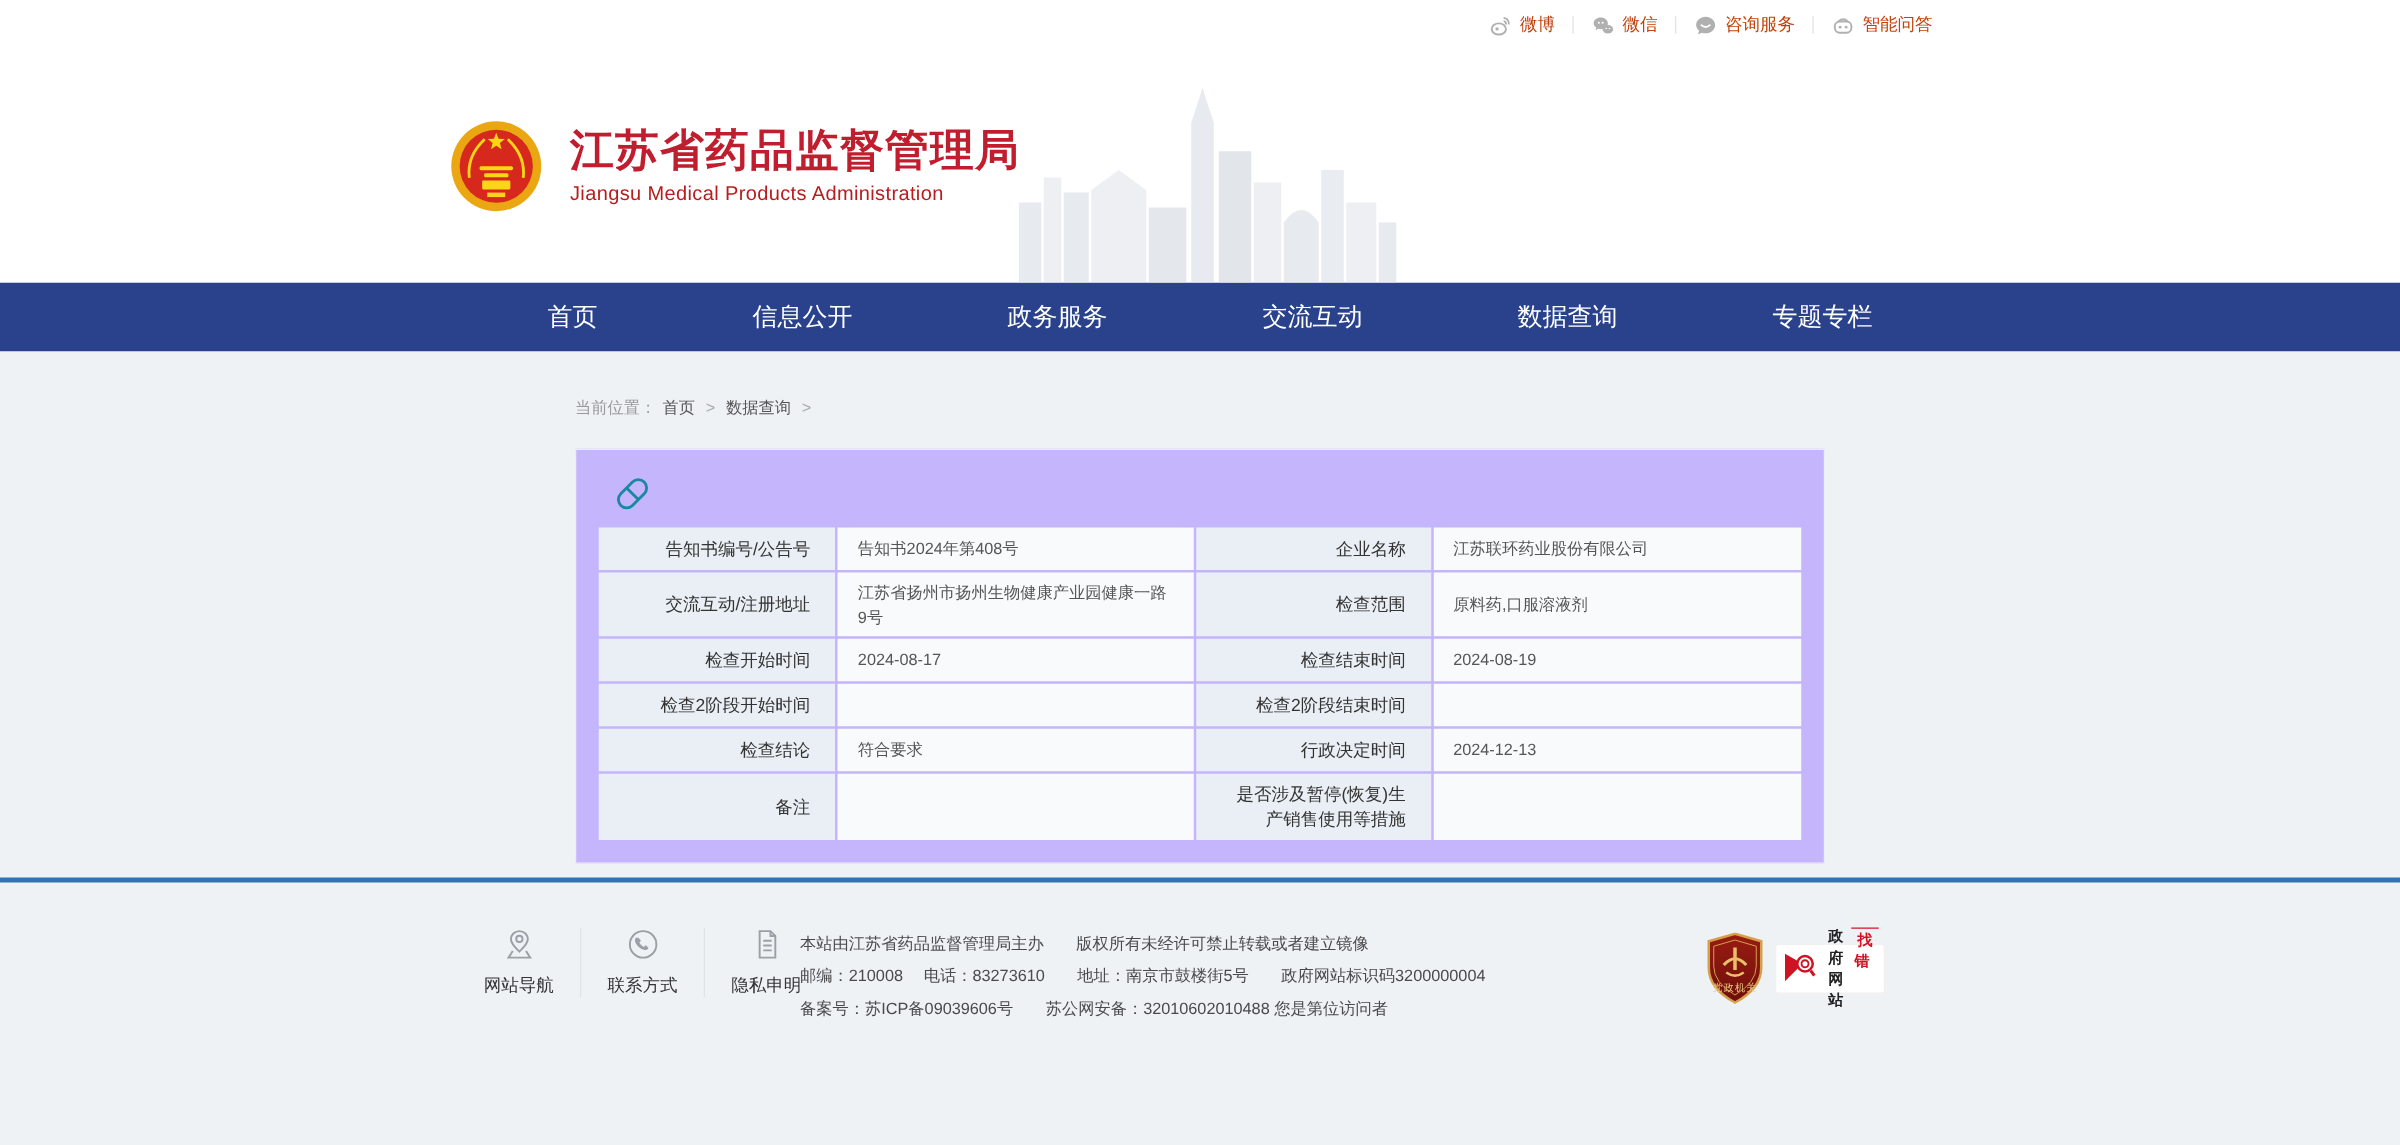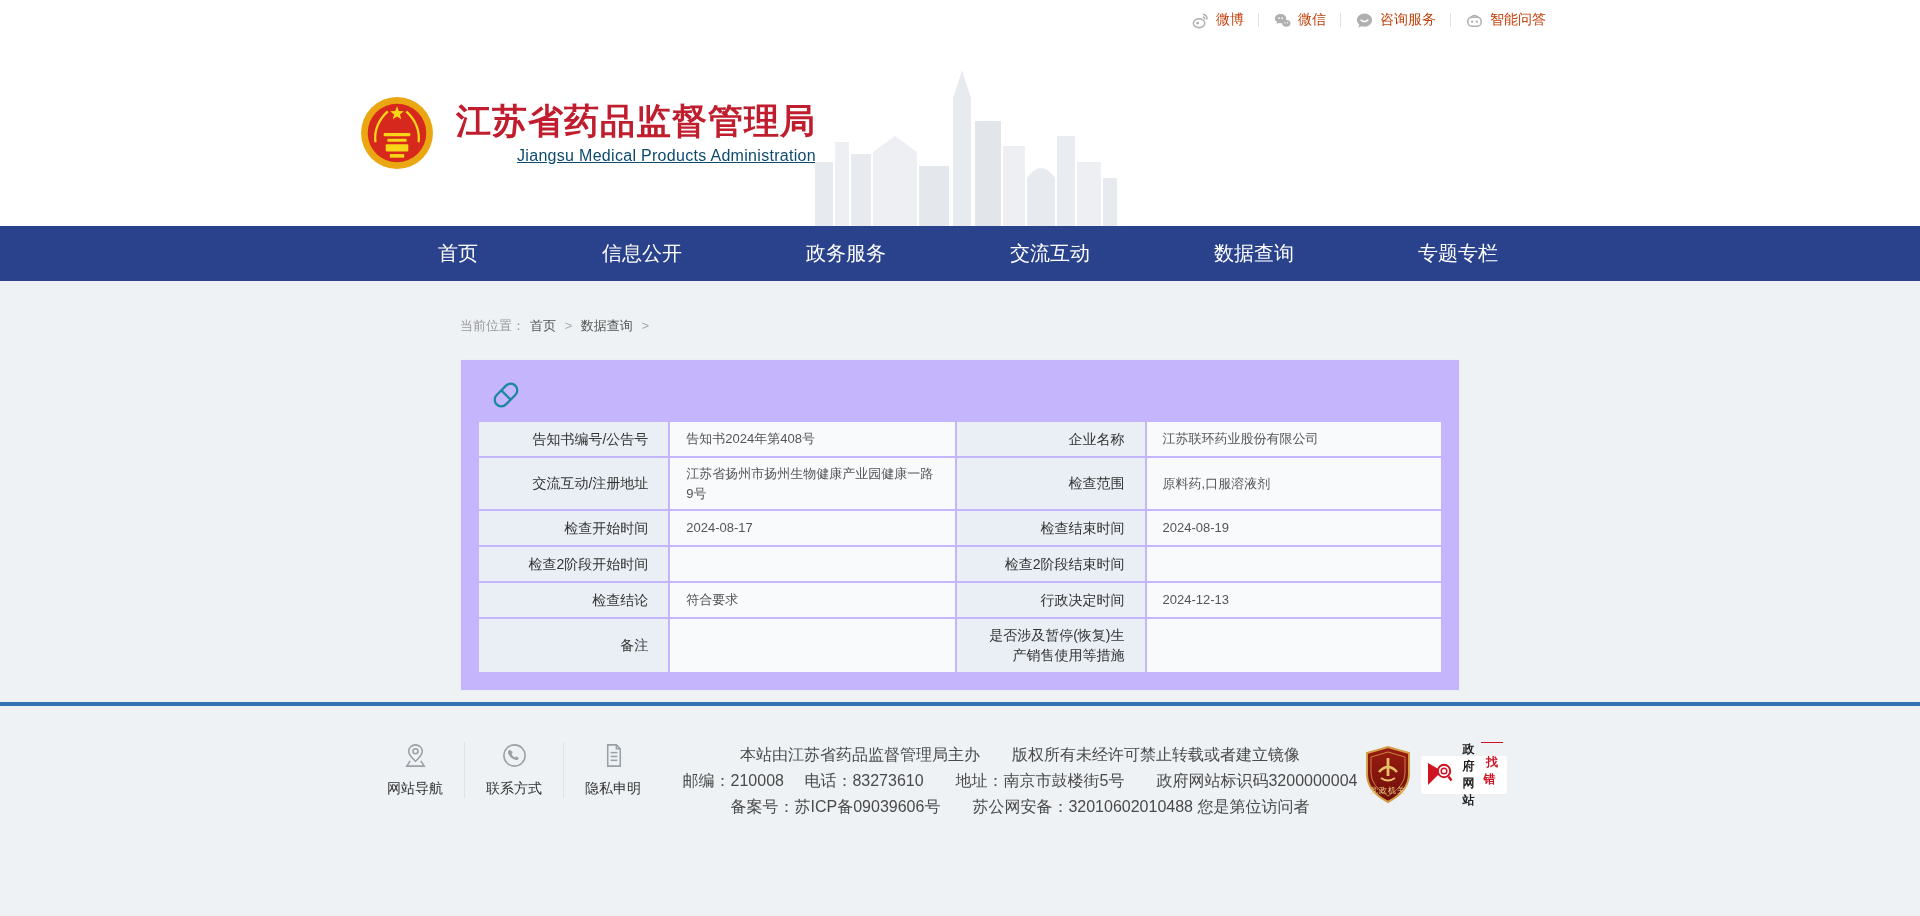--- a/index.html
+++ b/index.html
@@ -24,7 +24,7 @@
   
   .header { height:186px; background:#fff; position:relative; overflow:hidden; }
   .header-inner { width:1200px; margin:0 auto; height:100%; position:relative; }
-  .brand { position:absolute; left:0; top:56px; display:flex; align-items:center; gap:22px;text-align:right; }
+  .brand { position:absolute; left:0; top:56px; display:flex; align-items:center; gap:22px; }
   .emblem svg { width:74px; height:74px; display:block; }
   .brand-cn { font-size:35px; font-weight:bold; color:#c01e2e; letter-spacing:1px; line-height:1.15; }
   .brand-en { font-size:16px; color:#0c4a6e; margin-top:6px; letter-spacing:0.3px;text-decoration:underline; }

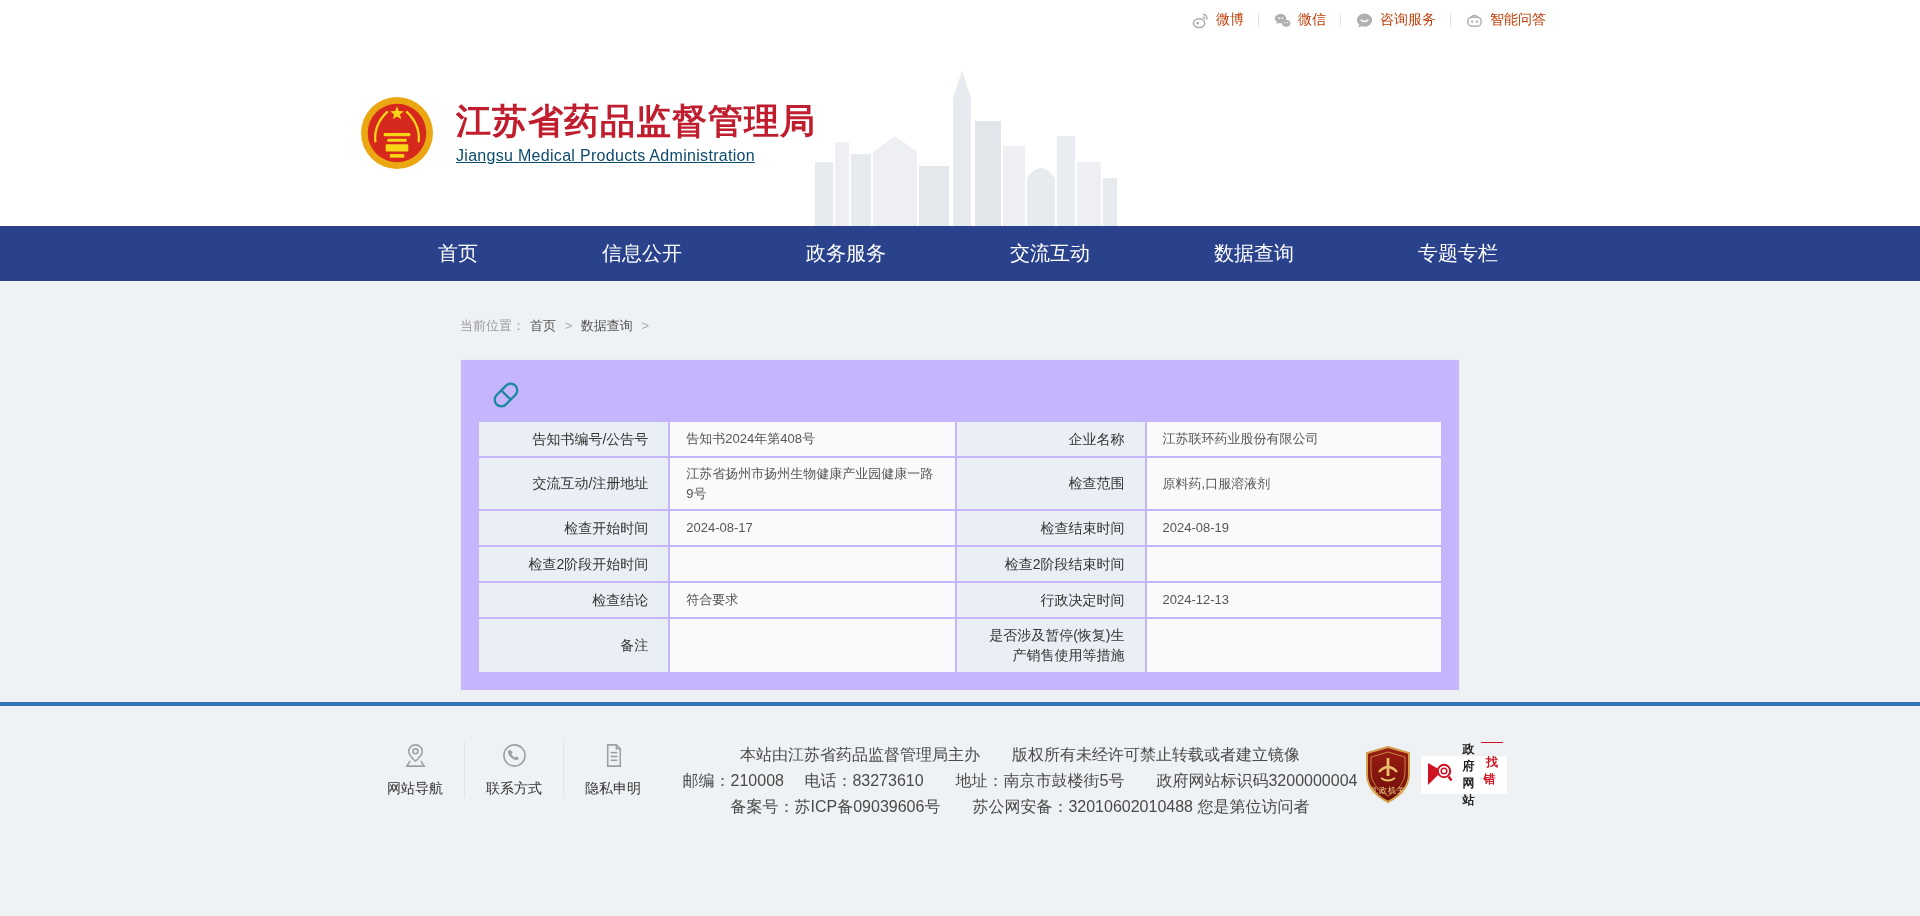--- a/index.html
+++ b/index.html
@@ -27,7 +27,7 @@
   .brand { position:absolute; left:0; top:56px; display:flex; align-items:center; gap:22px; }
   .emblem svg { width:74px; height:74px; display:block; }
   .brand-cn { font-size:35px; font-weight:bold; color:#c01e2e; letter-spacing:1px; line-height:1.15; }
-  .brand-en { font-size:16px; color:#0c4a6e; margin-top:6px; letter-spacing:0.3px;text-decoration:underline; }
+  .brand-en { font-size:16px; color:#b91c1c; margin-top:6px; letter-spacing:0.3px; }
   .skyline { position:absolute; left:455px; bottom:0; }
   .skyline svg { display:block; }
 

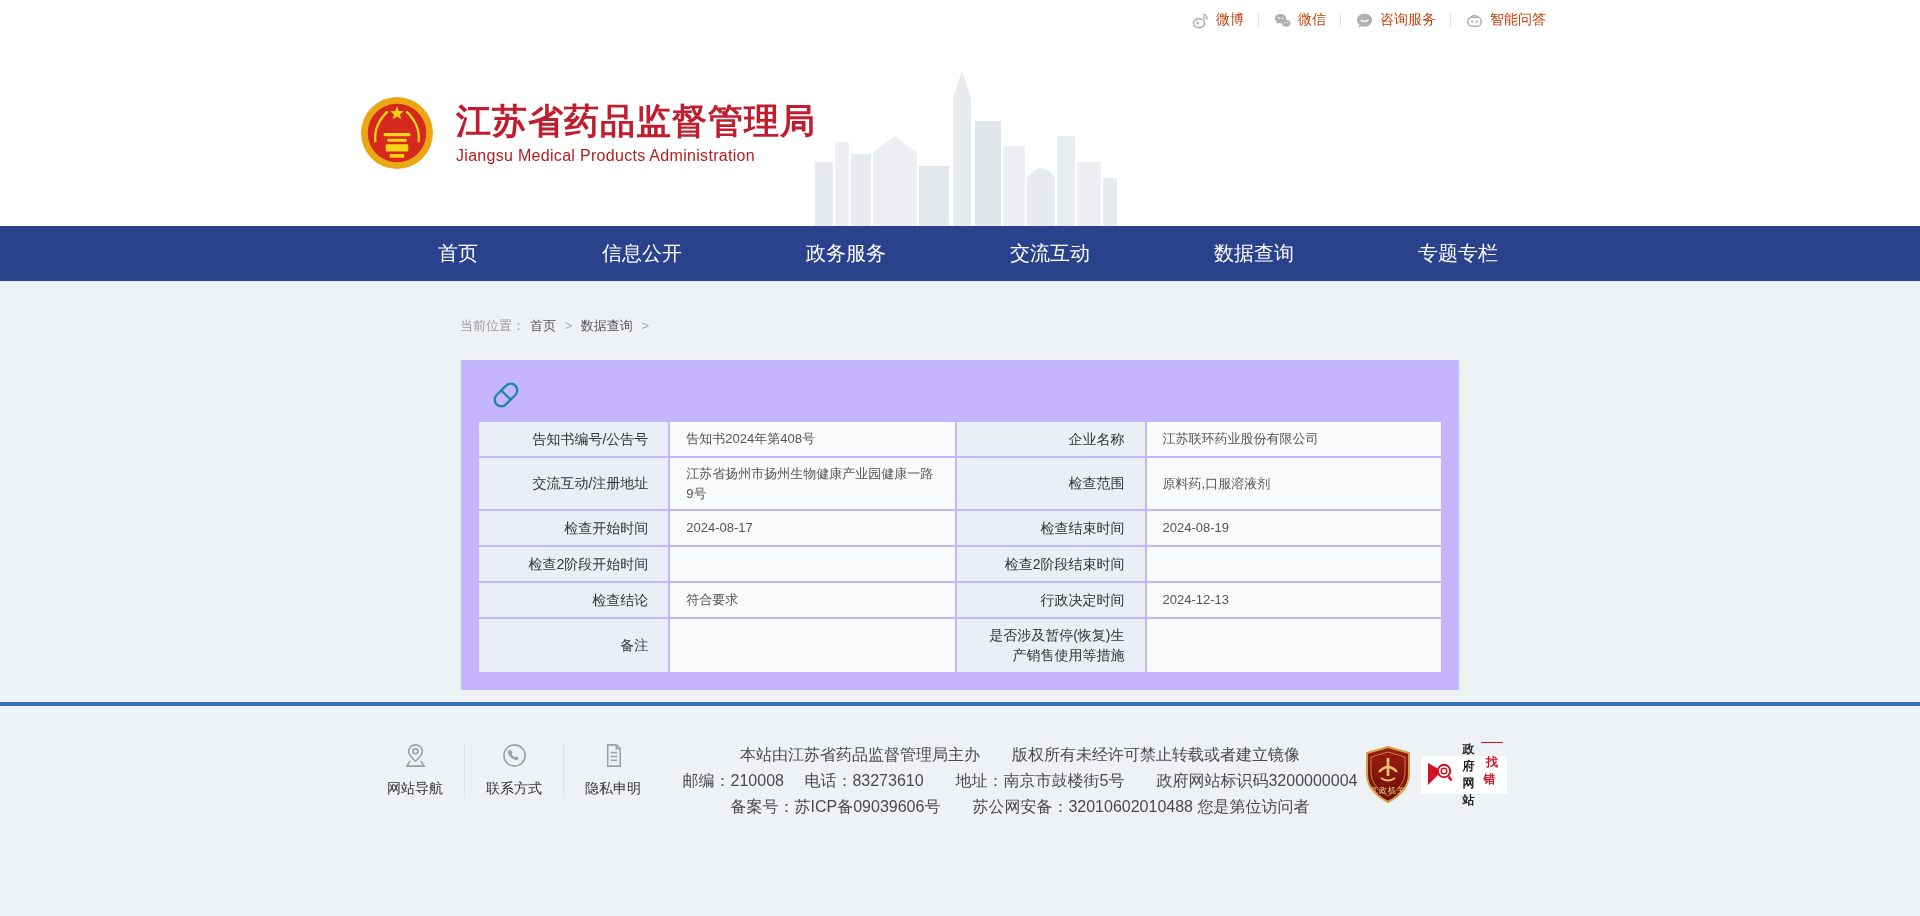--- a/index.html
+++ b/index.html
@@ -67,7 +67,7 @@
   .ql-icon svg { width:27px; height:27px; display:block; }
   .ql-label { margin-top:11px; font-size:14px; color:#333; }
   .footer-text { position:absolute; left:280px; top:36px; width:760px;
-    text-align:center; font-size:16px; color:#4a4a4a; line-height:26px; }
+    font-size:13px; color:#4a4a4a; line-height:26px; }
   .badges { position:absolute; right:52px; top:40px; display:flex; align-items:center; gap:8px; }
   .badge-shield { display:block; cursor:pointer; }
   .badge-shield svg { width:48px; height:58px; display:block; }

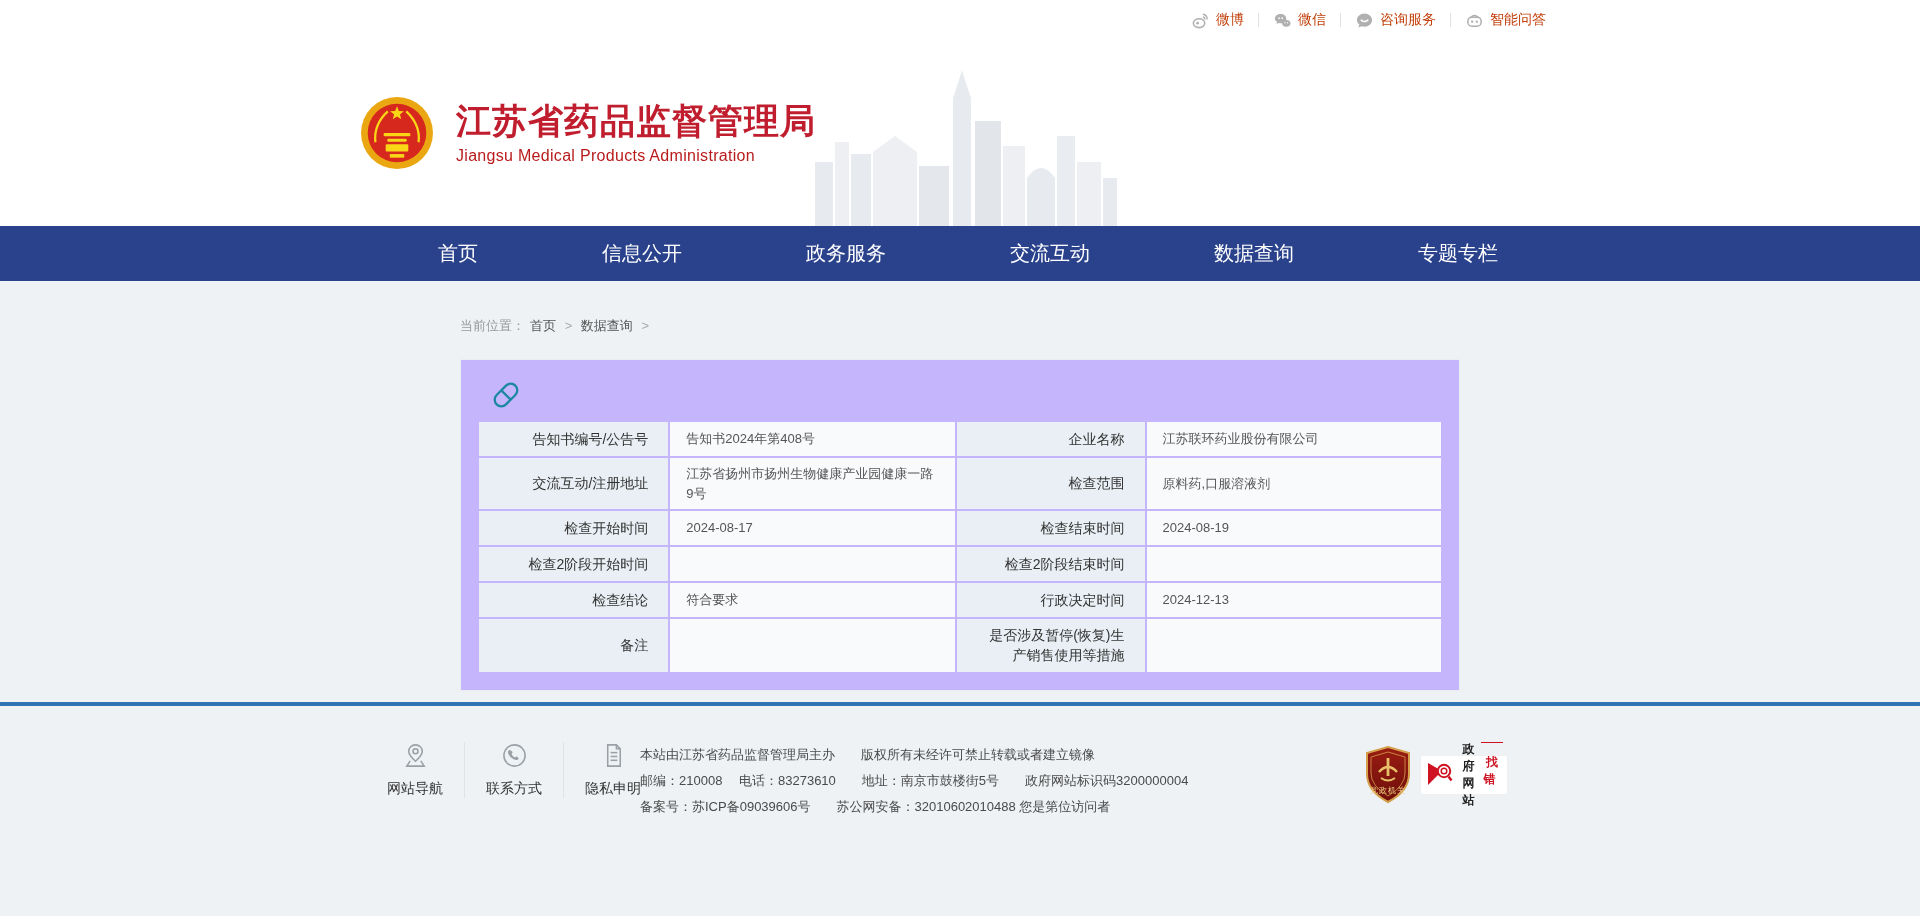--- a/index.html
+++ b/index.html
@@ -78,7 +78,7 @@
   .bf-text b { font-size:12px; color:#222; letter-spacing:1px; text-align:center; }
   .bf-text i { font-style:normal; font-size:12px; color:#cf1322; font-weight:bold;
     letter-spacing:5px; text-align:center; border-top:1px solid #cf1322;
-    margin-top:1px; padding-top:11px; text-indent:5px; }
+    margin-top:1px; padding-top:1px; text-indent:5px; }
 </style>
 </head>
 <body>

